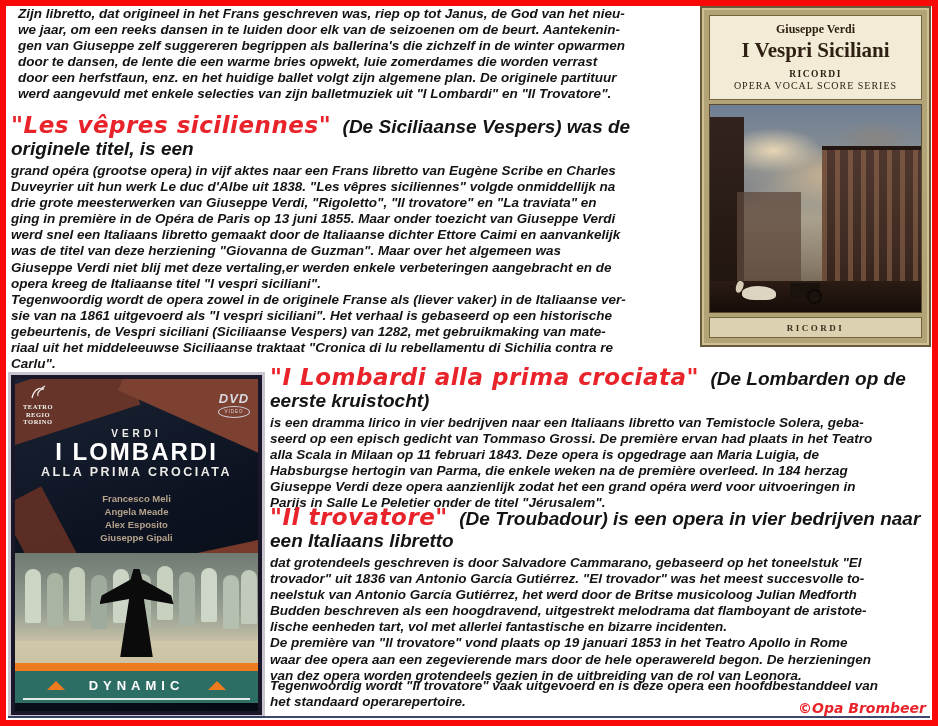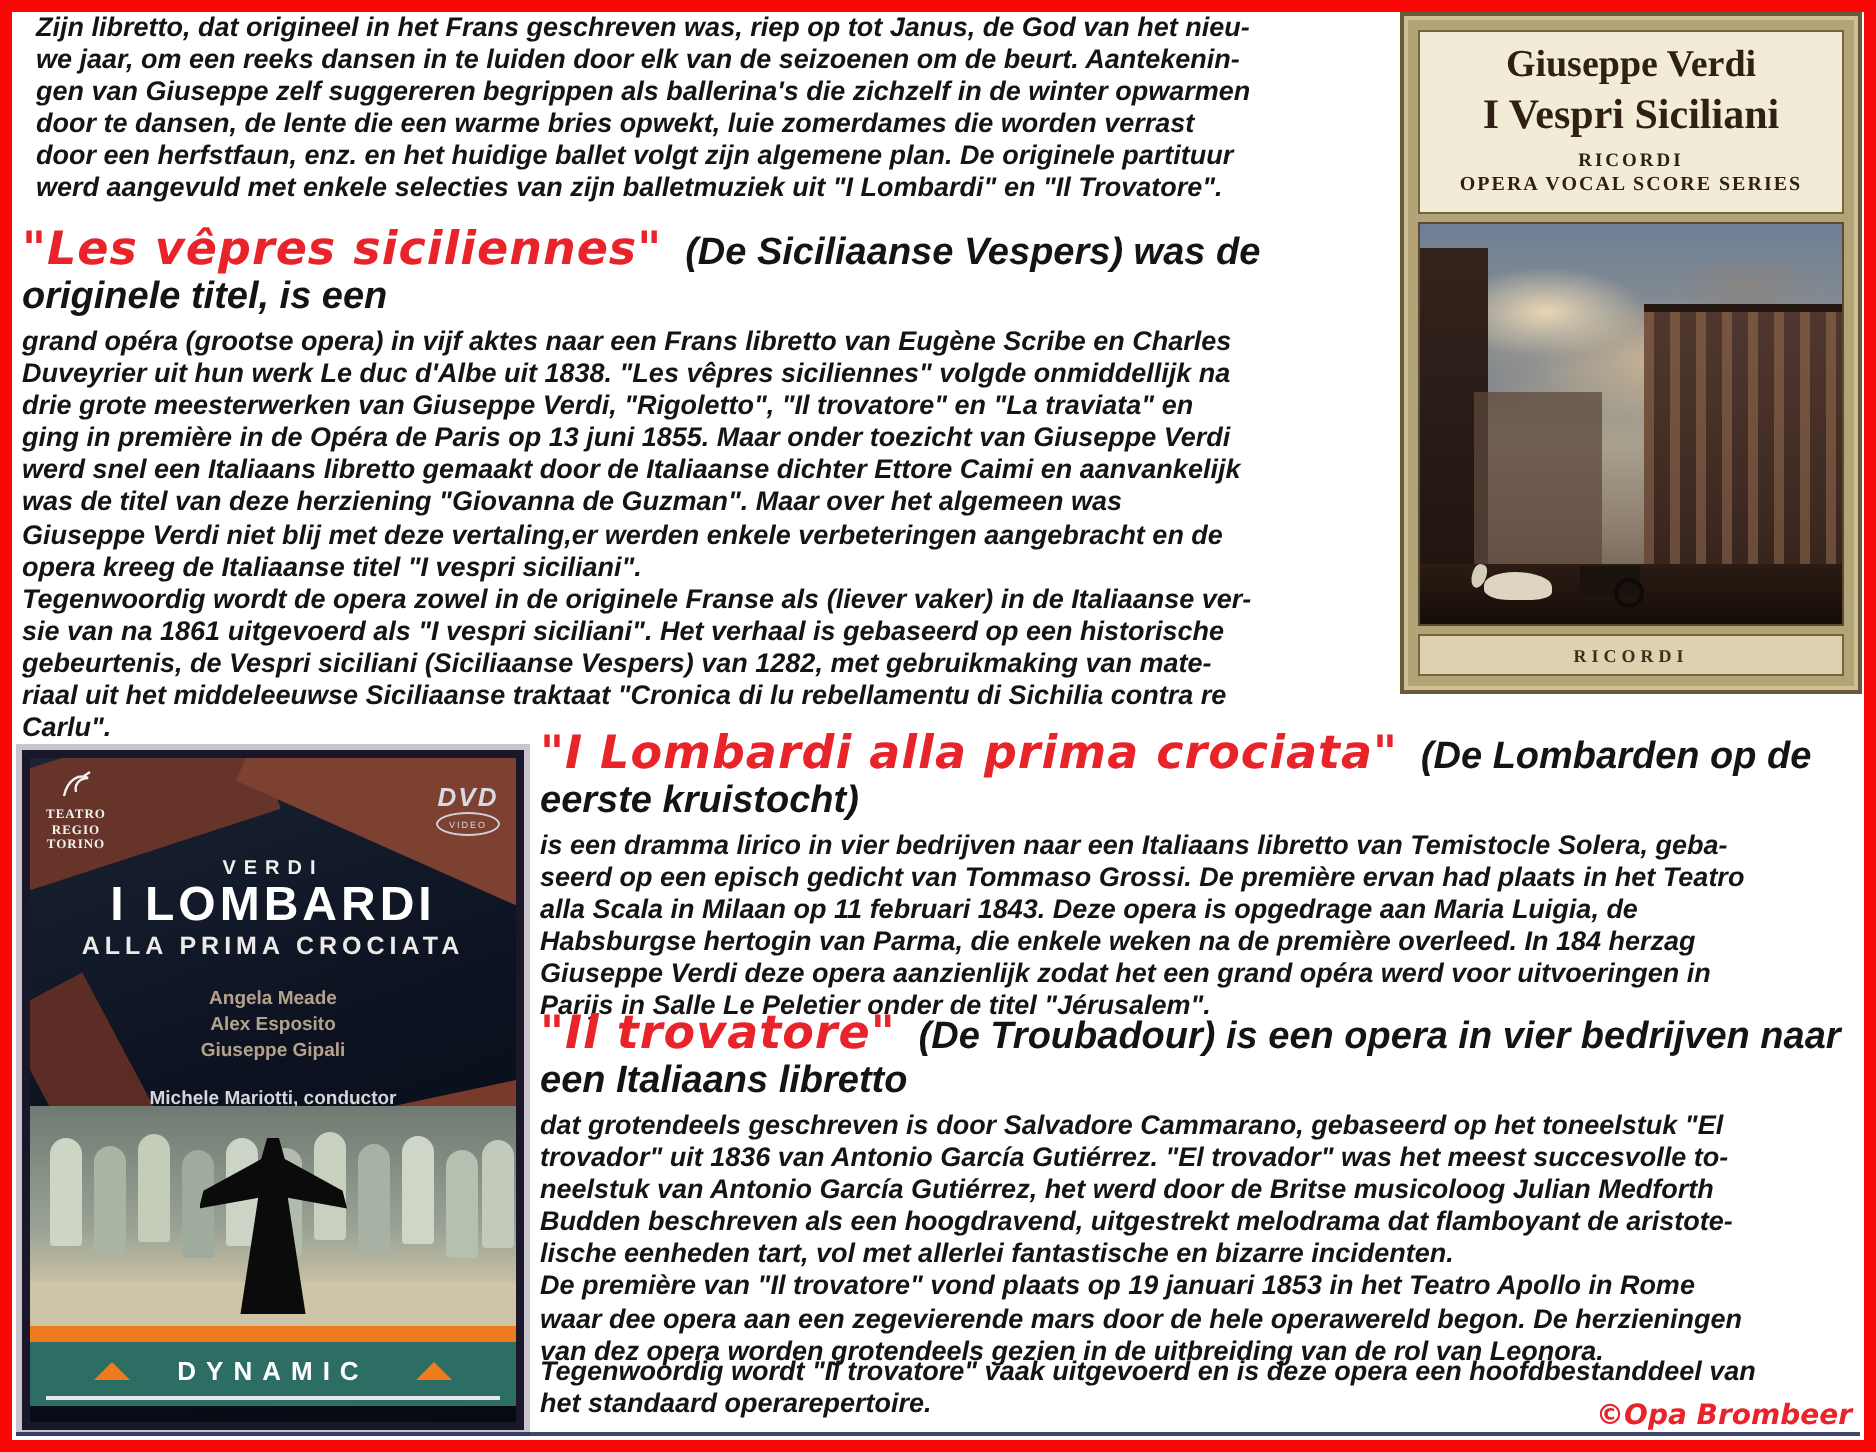--- a/index.html
+++ b/index.html
@@ -28,7 +28,7 @@
           padding:7px;display:flex;flex-direction:column;gap:4px;}
   .v-top{background:#f2ecd6;border:1px solid #75653f;text-align:center;padding:6px 2px 8px;
          font-family:"Liberation Serif",serif;color:#2f2013;}
-  .v-composer{font-size:19px;font-weight:bold;}
+  .v-composer{font-size:12px;font-weight:bold;}
   .v-title{font-size:21px;font-weight:bold;margin-top:1px;}
   .v-pub{font-size:9.5px;font-weight:bold;letter-spacing:1.5px;margin-top:6px;}
   .v-series{font-size:10px;font-weight:bold;letter-spacing:1px;margin-top:1px;}

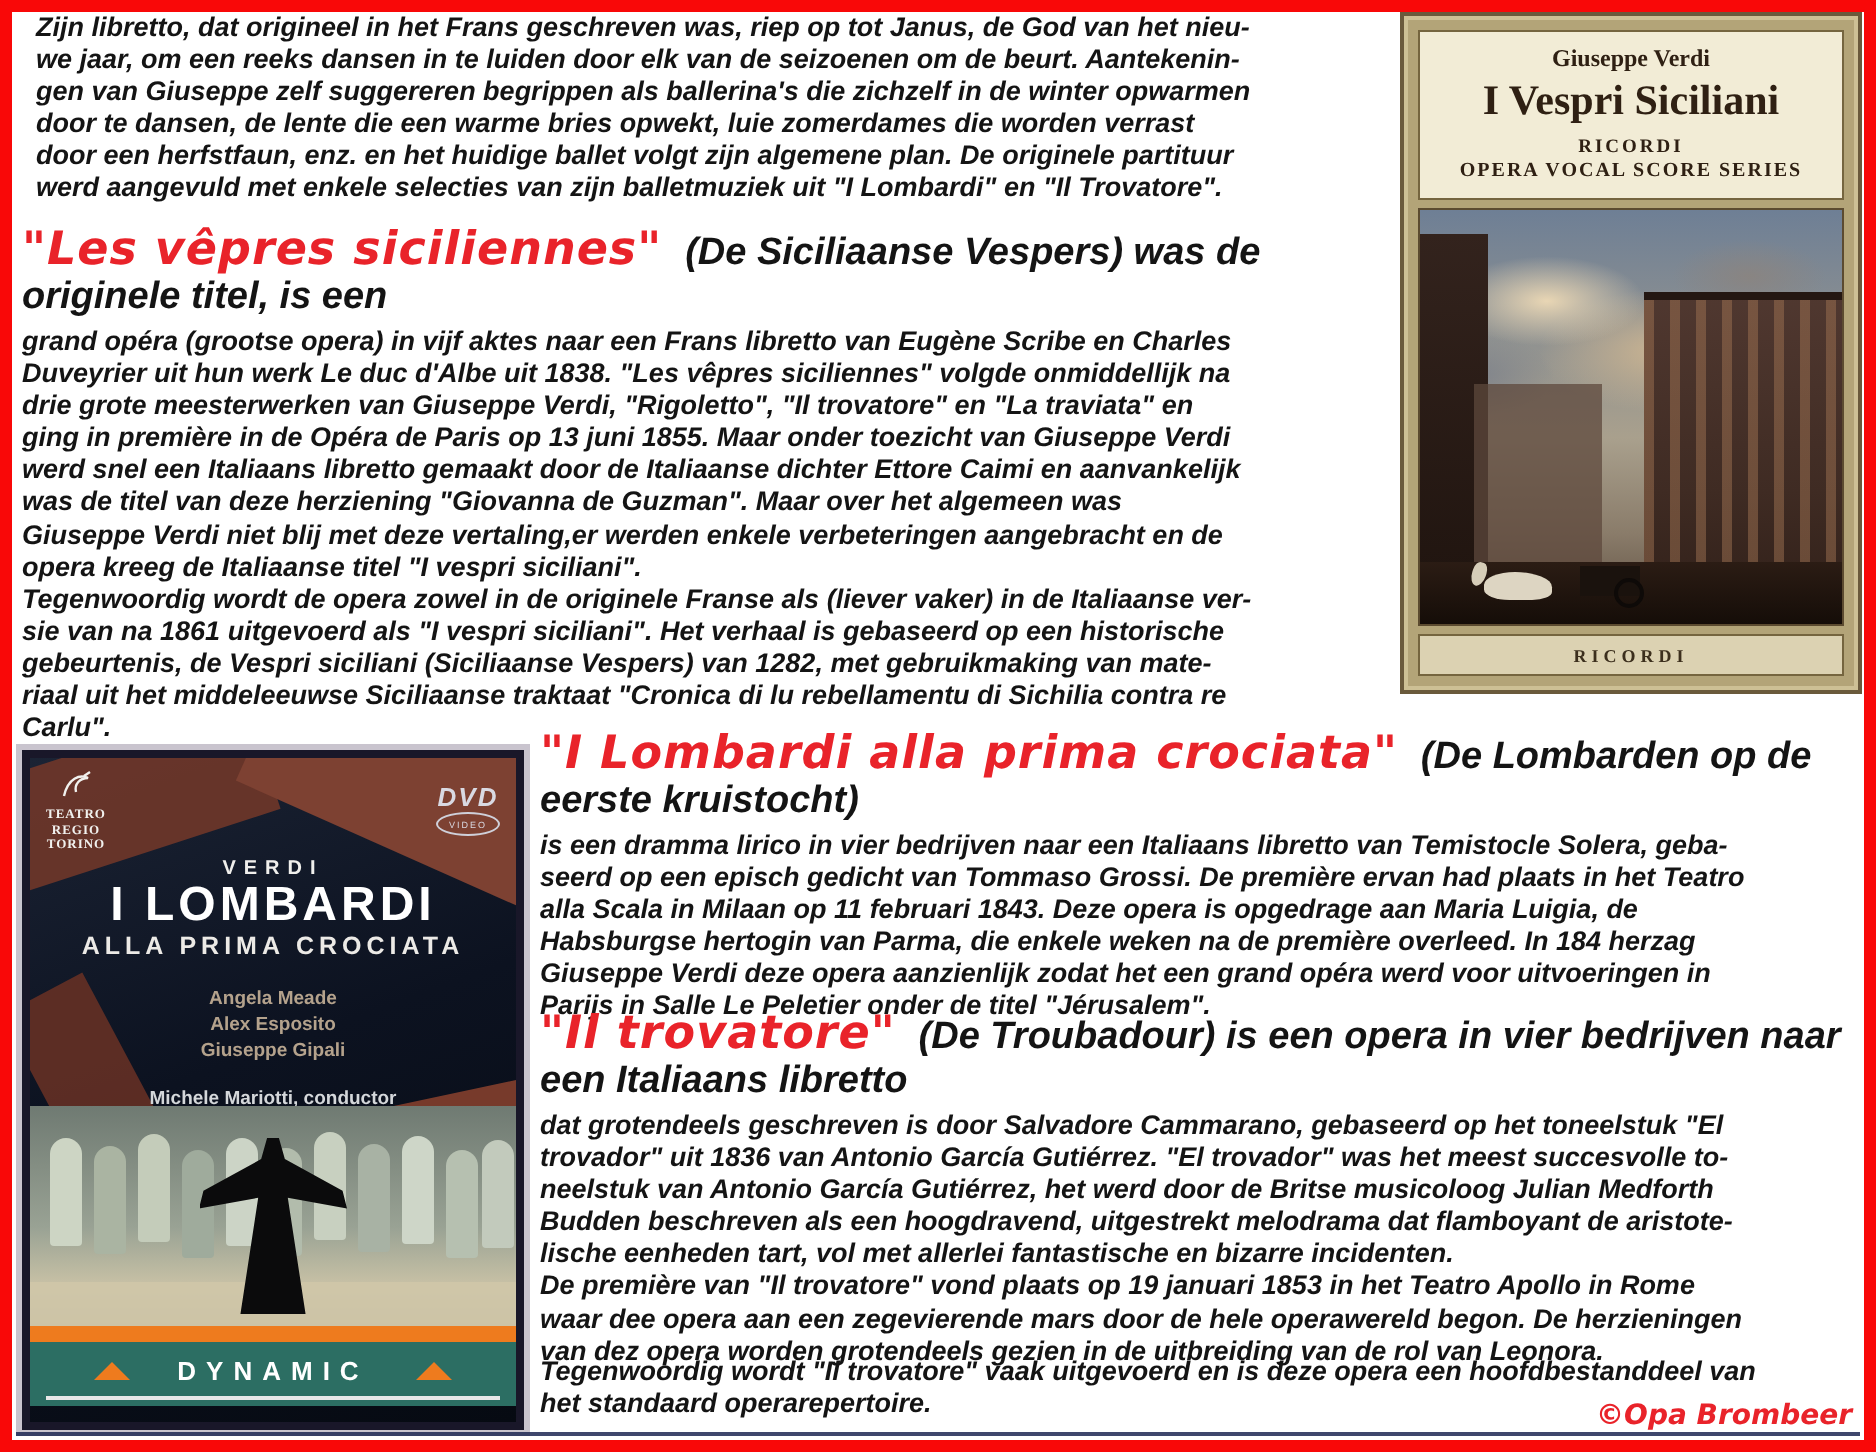--- a/index.html
+++ b/index.html
@@ -31,7 +31,7 @@
   .v-composer{font-size:12px;font-weight:bold;}
   .v-title{font-size:21px;font-weight:bold;margin-top:1px;}
   .v-pub{font-size:9.5px;font-weight:bold;letter-spacing:1.5px;margin-top:6px;}
-  .v-series{font-size:10px;font-weight:bold;letter-spacing:1px;margin-top:1px;}
+  .v-series{font-size:10px;font-weight:normal;letter-spacing:1px;margin-top:1px;}
   .v-paint{flex:1;position:relative;overflow:hidden;border:1px solid #5c4b30;
      background:
        radial-gradient(70px 32px at 30% 22%, rgba(238,218,182,.95), rgba(238,218,182,0) 70%),

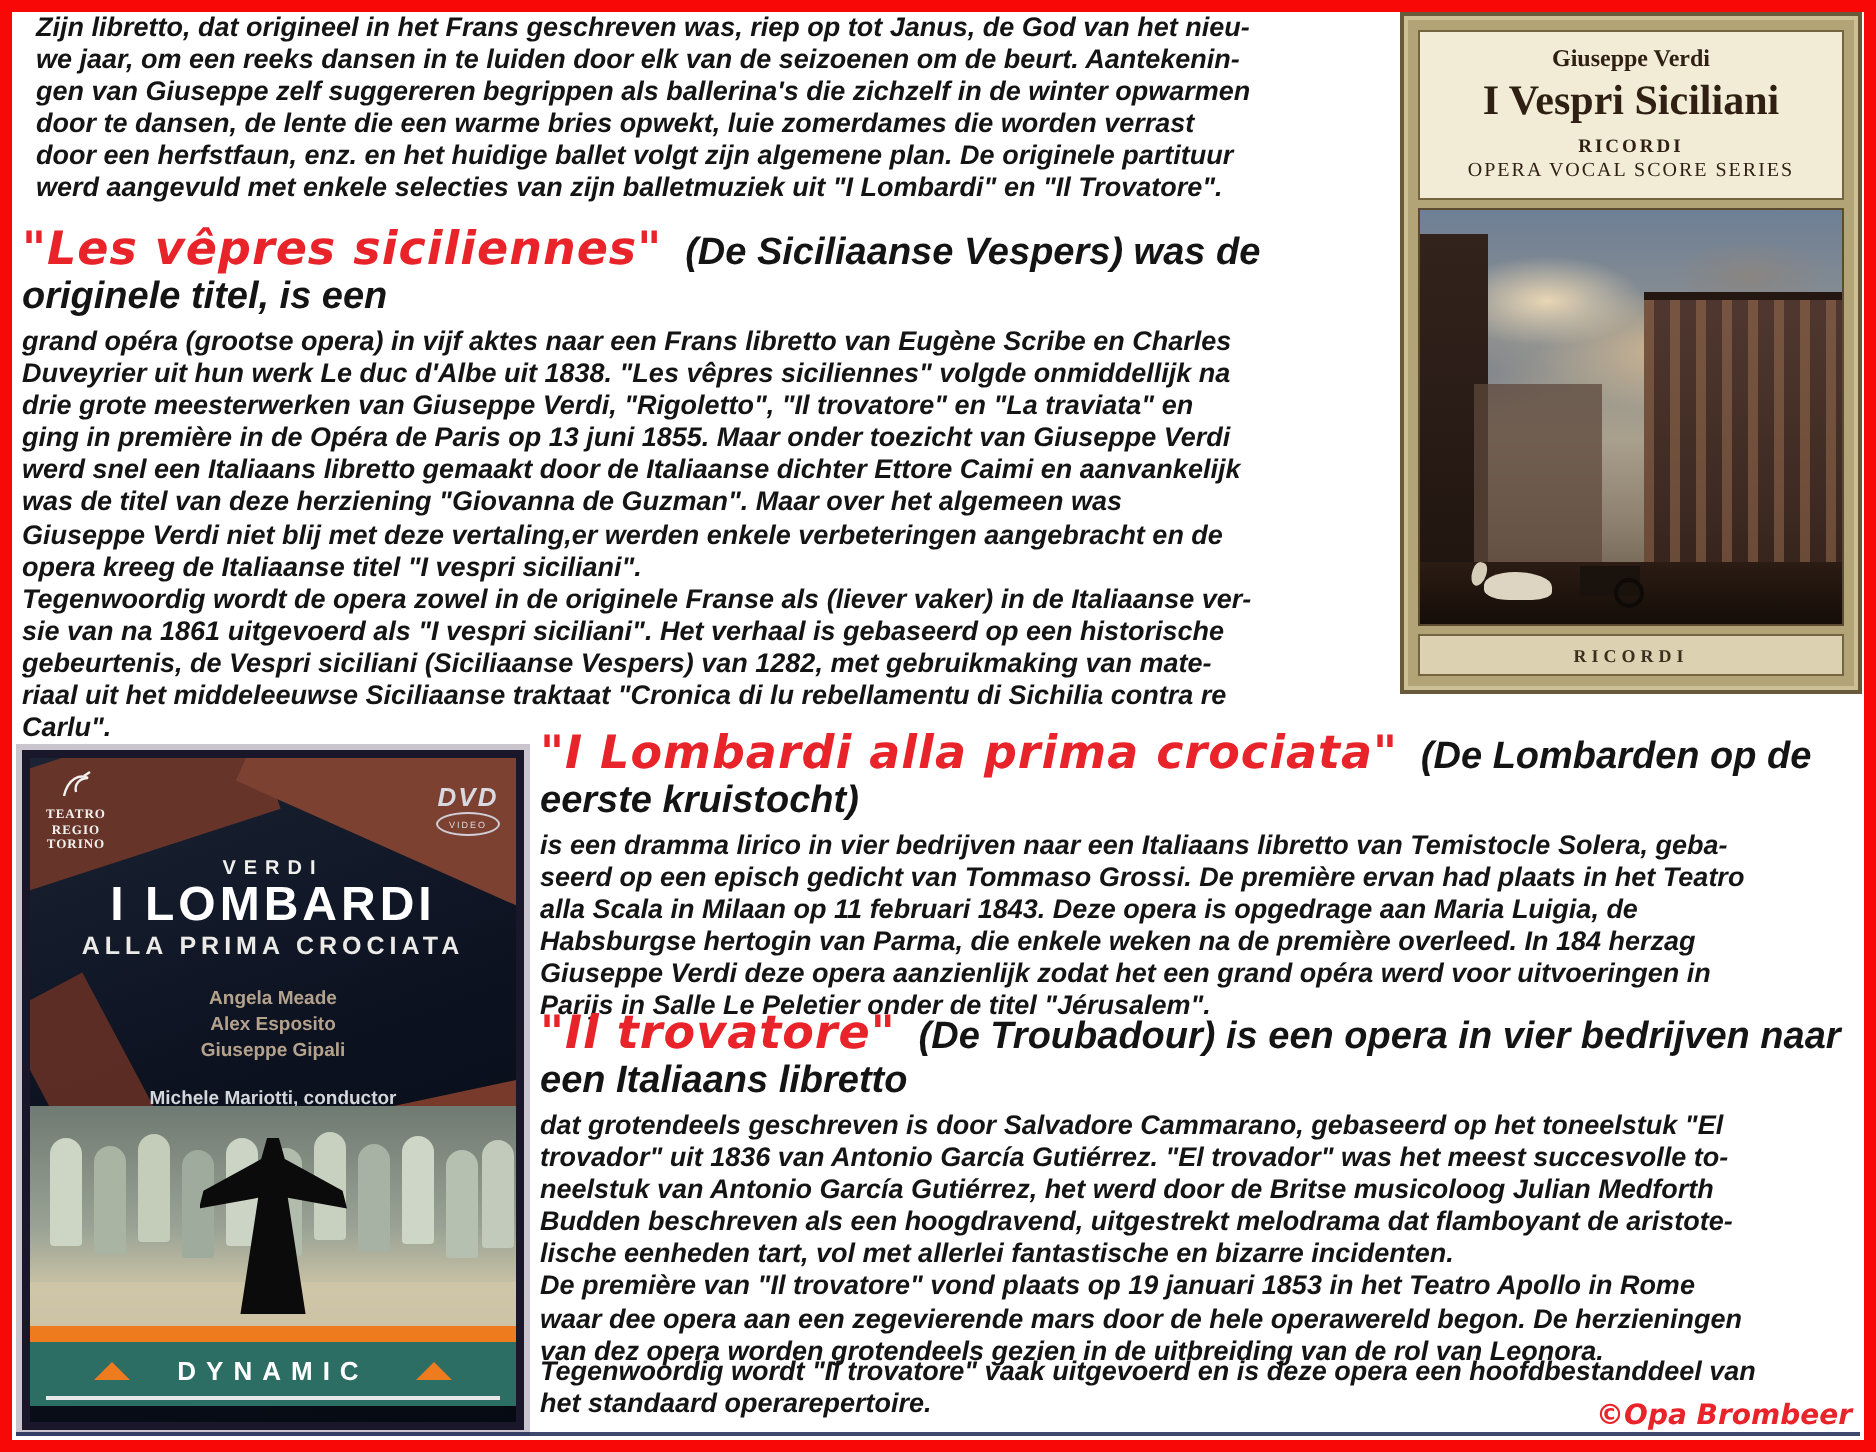--- a/index.html
+++ b/index.html
@@ -192,6 +192,7 @@
       <div class="dvd-subtitle">ALLA PRIMA CROCIATA</div>
 
       <div class="dvd-cast">
+        <div>Francesco Meli</div>
         <div>Angela Meade</div>
         <div>Alex Esposito</div>
         <div>Giuseppe Gipali</div>

